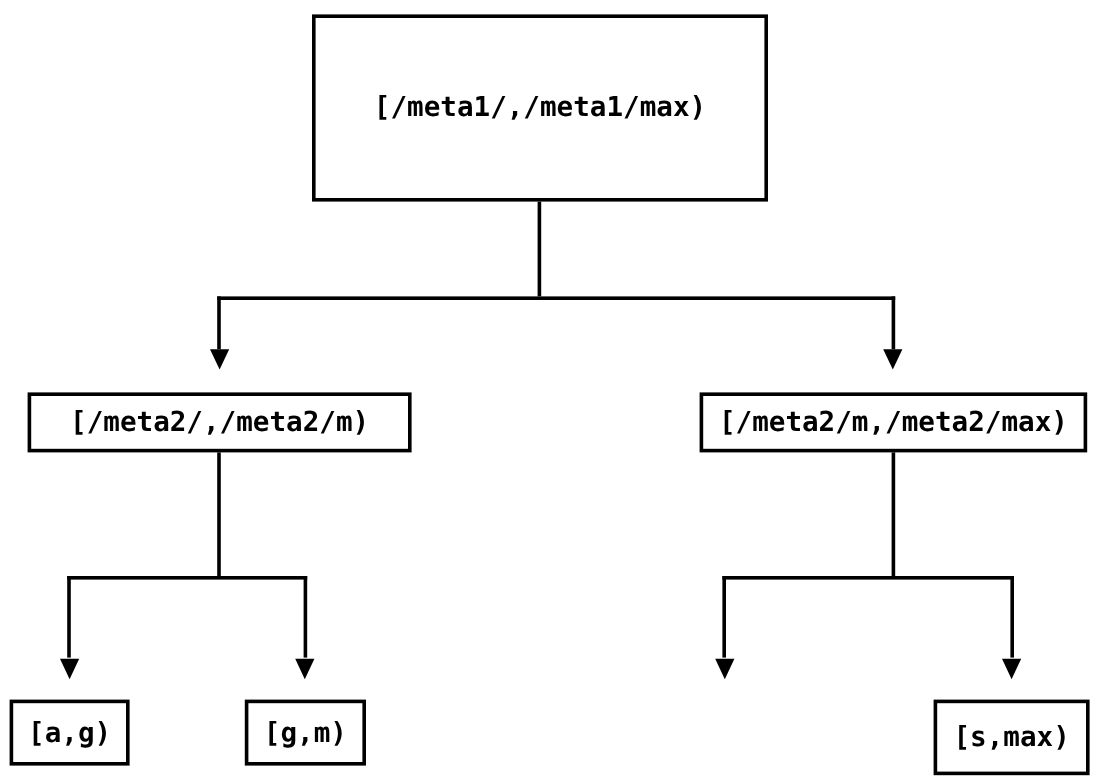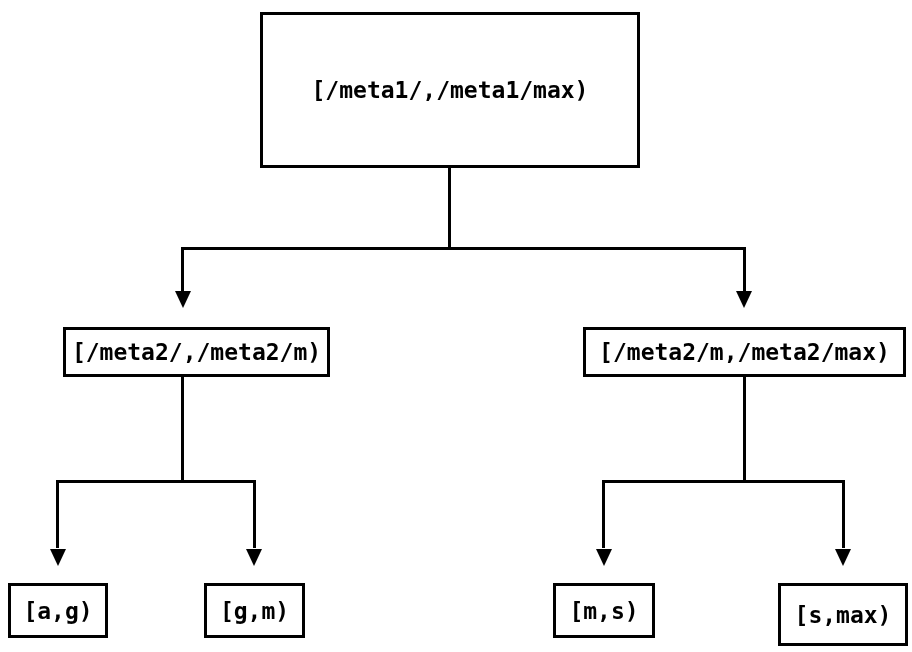--- a/index.html
+++ b/index.html
@@ -43,7 +43,7 @@
 
   
   .node-root      { left: 260px; top: 12px;  width: 380px; height: 156px; }
-  .node-l2-left   { left: 23px;  top: 327px; width: 267px; height: 50px; margin-left: 40px; }
+  .node-l2-left   { left: 23px;  top: 327px; width: 320px; height: 50px; }
   .node-l2-right  { left: 583px; top: 327px; width: 323px; height: 50px; text-align: center; }
   .node-leaf-ag   { left: 8px;   top: 583px; width: 100px; height: 55px; }
   .node-leaf-gm   { left: 204px; top: 583px; width: 101px; height: 55px; }

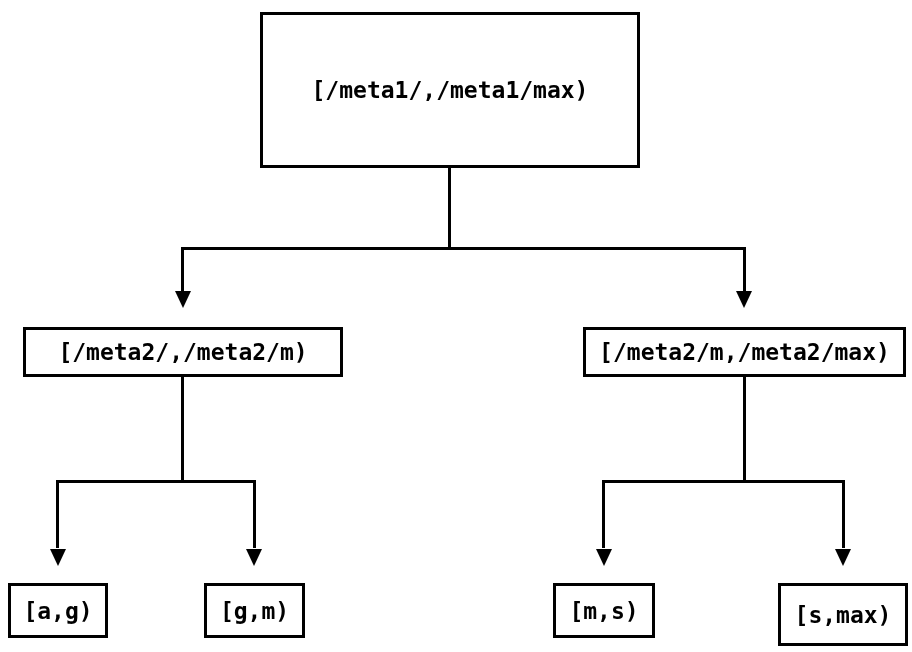--- a/index.html
+++ b/index.html
@@ -84,7 +84,6 @@
   <div class="node node-l2-right">[/meta2/m,/meta2/max)</div>
   <div class="node node-leaf-gm">[g,m)</div>
   <div class="node node-leaf-ag">[a,g)</div>
-  <div class="node node-leaf-ms">[m,s)</div>
   <div class="node node-leaf-smax">[s,max)</div>
 
   <div class="edge stem-root"></div>

